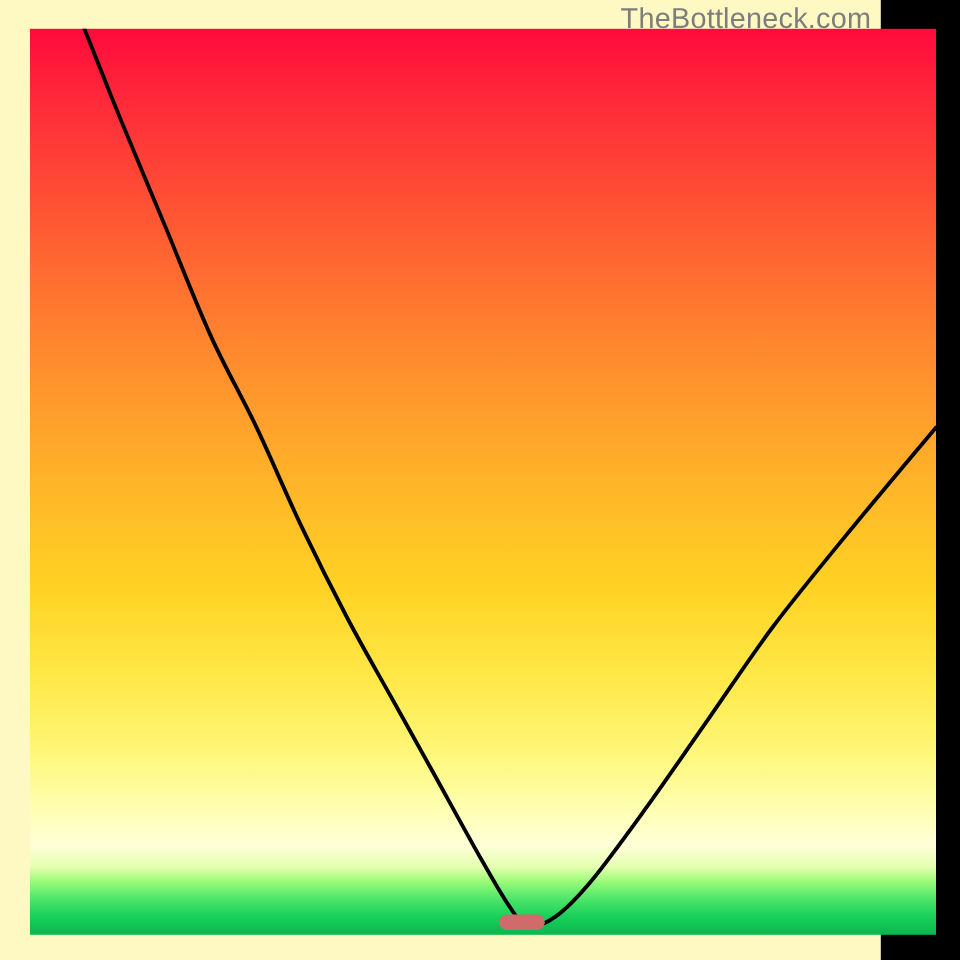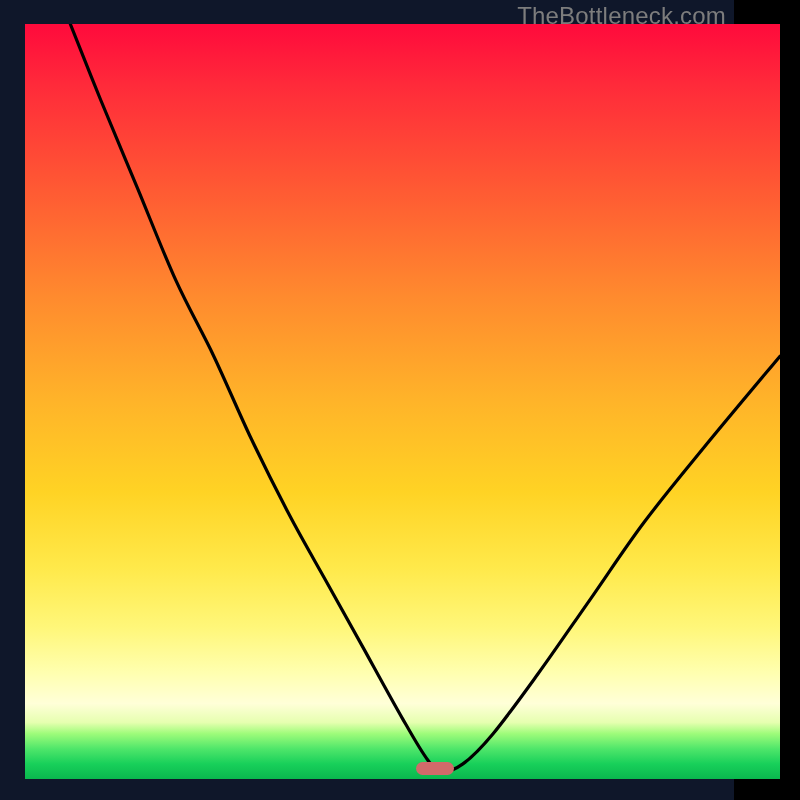--- a/index.html
+++ b/index.html
@@ -15,7 +15,7 @@
     position: relative;
     width: 734px;
     height: 800px;
-    background: #0f172a;
+    background: #fef9c3;
   }
   .plot {
     position: absolute;

